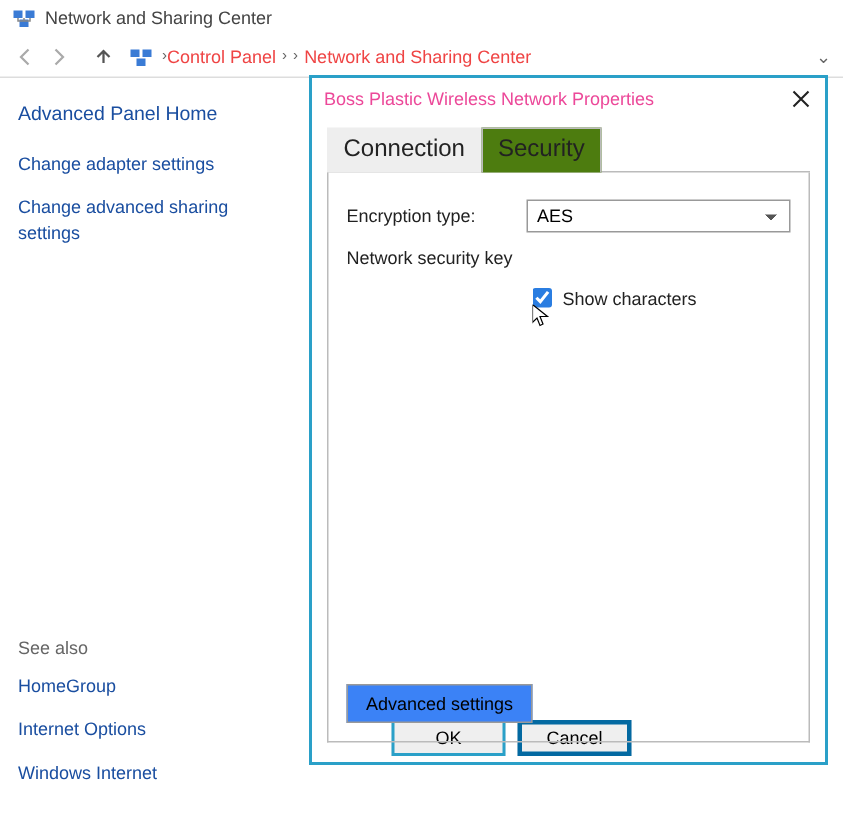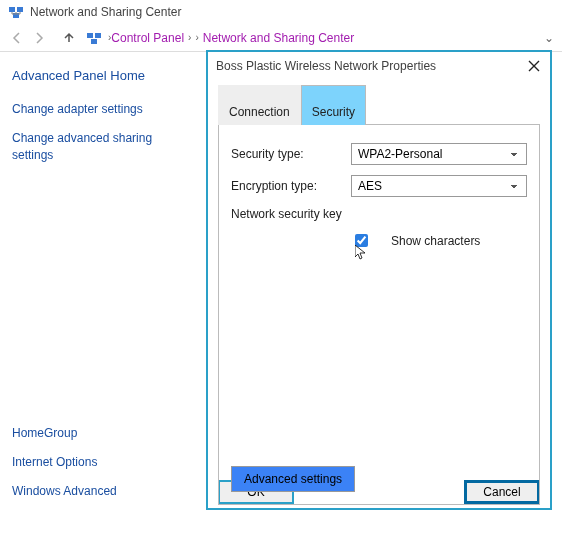--- a/index.html
+++ b/index.html
@@ -13,7 +13,7 @@
   .nav-up { margin: 0 8px; color:#555; }
   .breadcrumb { display:flex; align-items:center; gap:4px; }
   .bc-sep { color:#666; font-size:10px; }
-  .bc-item { color:#a21caf; }
+  .bc-item { color:#ef4444; }
   .bc-chevron-end { margin-left:6px; }
   .content { display:flex; height: calc(543px - 24px - 28px); }
   .sidebar { width: 200px; padding: 16px 12px; }

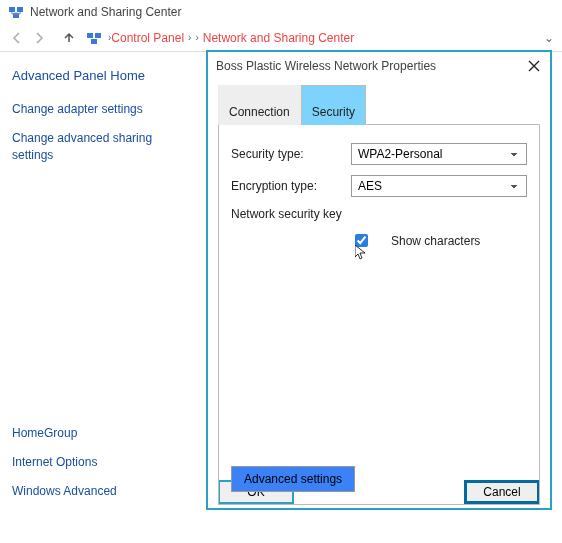--- a/index.html
+++ b/index.html
@@ -25,7 +25,7 @@
 
   .dialog { position:absolute; left:6px; top:-2px; width:346px; height:460px; border:2px solid #2aa0c8; background:#fff; }
   .dialog-titlebar { display:flex; align-items:center; justify-content:space-between; padding:6px 8px; }
-  .dialog-title { font-size:12px; color:#404040; }
+  .dialog-title { font-size:12px; color:#ec4899; }
   .dialog-close { width:16px; height:16px; display:flex; align-items:center; justify-content:center; cursor:pointer; font-size:14px; color:#333; }
   .dialog-body { padding:4px 10px 10px 10px; height: calc(100% - 60px); }
   .tabs { display:flex; border-bottom:1px solid #bbb; }

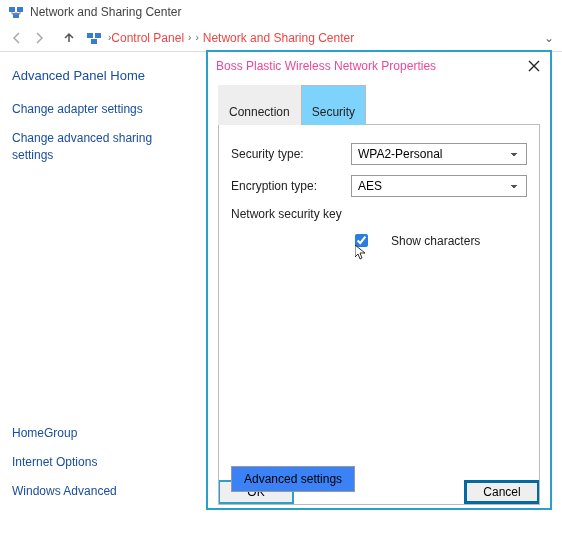--- a/index.html
+++ b/index.html
@@ -29,7 +29,7 @@
   .dialog-close { width:16px; height:16px; display:flex; align-items:center; justify-content:center; cursor:pointer; font-size:14px; color:#333; }
   .dialog-body { padding:4px 10px 10px 10px; height: calc(100% - 60px); }
   .tabs { display:flex; border-bottom:1px solid #bbb; }
-  .tab { padding:19px 10px 6px 10px; font-size:12px; border:1px solid transparent; border-bottom:none; position:relative; top:1px; background:#eee; cursor:pointer; }
+  .tab { padding:5px 10px 6px 10px; font-size:16px; border:1px solid transparent; border-bottom:none; position:relative; top:1px; background:#eee; cursor:pointer; }
   .tab.active { background:#7dd3fc; border-color:#bbb; }
   .tab-panel { border:1px solid #bbb; border-top:none; padding:18px 12px 12px 12px; height: 380px; position:relative; }
   .form-row { display:flex; align-items:center; margin-bottom:10px; }

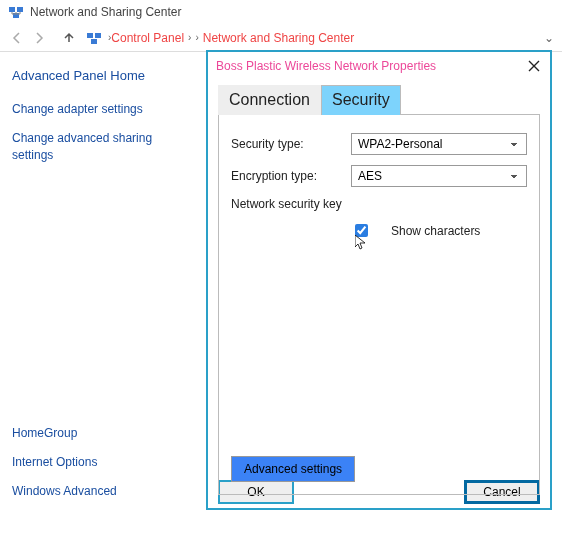--- a/index.html
+++ b/index.html
@@ -30,7 +30,7 @@
   .dialog-body { padding:4px 10px 10px 10px; height: calc(100% - 60px); }
   .tabs { display:flex; border-bottom:1px solid #bbb; }
   .tab { padding:5px 10px 6px 10px; font-size:16px; border:1px solid transparent; border-bottom:none; position:relative; top:1px; background:#eee; cursor:pointer; }
-  .tab.active { background:#7dd3fc; border-color:#bbb; }
+  .tab.active { background:#4d7c0f; border-color:#bbb; }
   .tab-panel { border:1px solid #bbb; border-top:none; padding:18px 12px 12px 12px; height: 380px; position:relative; }
   .form-row { display:flex; align-items:center; margin-bottom:10px; }
   .form-label { width:120px; font-size:12px; color:#222; }

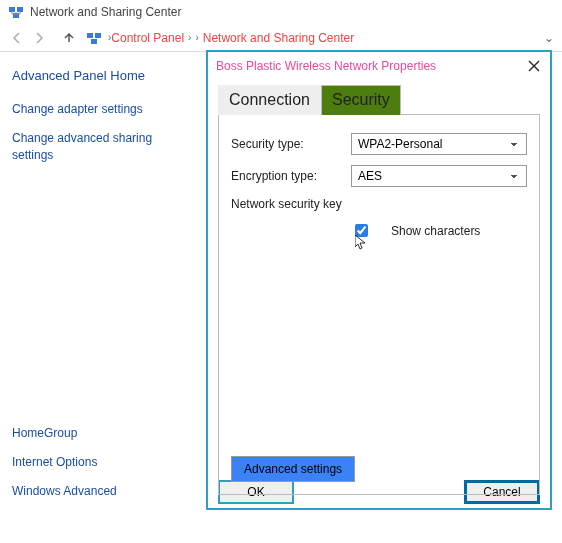--- a/index.html
+++ b/index.html
@@ -121,12 +121,6 @@
         </div>
         <div class="tab-panel">
           <div class="form-row">
-            <div class="form-label">Security type:</div>
-            <select class="form-select">
-              <option>WPA2-Personal</option>
-            </select>
-          </div>
-          <div class="form-row">
             <div class="form-label">Encryption type:</div>
             <select class="form-select">
               <option>AES</option>

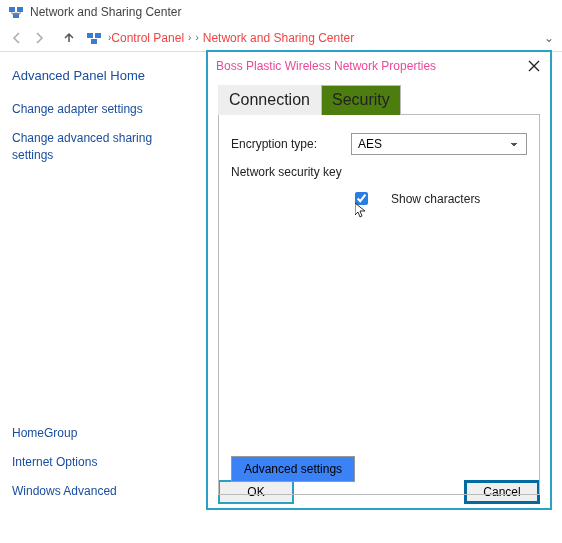--- a/index.html
+++ b/index.html
@@ -36,7 +36,7 @@
   .form-label { width:120px; font-size:12px; color:#222; }
   .form-select, .form-input { flex:1; height:22px; border:1px solid #999; background:#fff; font-size:12px; padding:0 6px; }
   .form-select { appearance:none; background-image: linear-gradient(45deg, transparent 50%, #555 50%), linear-gradient(135deg, #555 50%, transparent 50%); background-position: calc(100% - 12px) 9px, calc(100% - 8px) 9px; background-size: 4px 4px, 4px 4px; background-repeat:no-repeat; }
-  .check-row { margin-left:120px; margin-top:4px; display:flex; align-items:center; gap:20px; position:relative; }
+  .check-row { margin-left:120px; margin-top:4px; display:flex; align-items:center; gap:4px; position:relative; }
   .check-row input { accent-color:#2a7de1; }
   .cursor-arrow { position:absolute; left:4px; top:14px; pointer-events:none; }
   .adv-btn { position:absolute; left:12px; bottom:12px; height:26px; padding:0 12px; border:1px solid #999; background:#3b82f6; font-size:12px; cursor:pointer; }

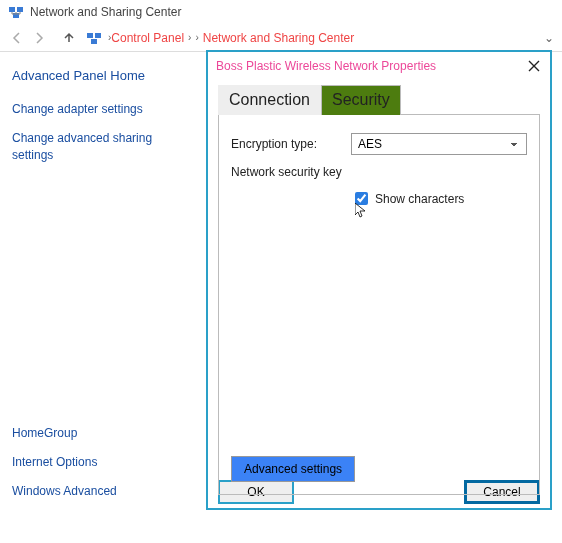--- a/index.html
+++ b/index.html
@@ -99,6 +99,7 @@
     <div class="sidebar-link">Change adapter settings</div>
     <div class="sidebar-link">Change advanced sharing settings</div>
     <div class="sidebar-sep"></div>
+    <div class="see-also">See also</div>
     <div class="sidebar-link">HomeGroup</div>
     <div class="sidebar-link">Internet Options</div>
     <div class="sidebar-link">Windows Advanced</div>

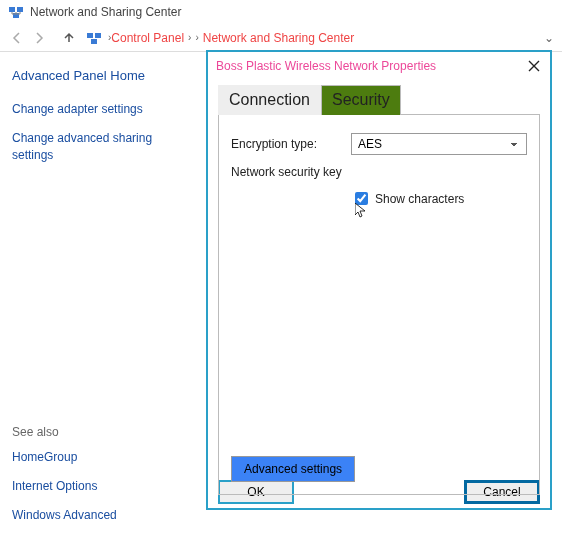--- a/index.html
+++ b/index.html
@@ -40,7 +40,7 @@
   .check-row input { accent-color:#2a7de1; }
   .cursor-arrow { position:absolute; left:4px; top:14px; pointer-events:none; }
   .adv-btn { position:absolute; left:12px; bottom:12px; height:26px; padding:0 12px; border:1px solid #999; background:#3b82f6; font-size:12px; cursor:pointer; }
-  .dialog-footer { display:flex; justify-content:space-between; gap:8px; padding:4px 10px 8px; border-top:0; }
+  .dialog-footer { display:flex; justify-content:flex-start; gap:8px; padding:4px 10px 8px; border-top:0;margin-left:43px; }
   .dlg-btn { height:24px; width:76px; border:3px solid #0369a1; background:#efefef; font-size:12px; cursor:pointer; }
   .dlg-btn.primary { border:2px solid #2aa0c8; }
 </style>

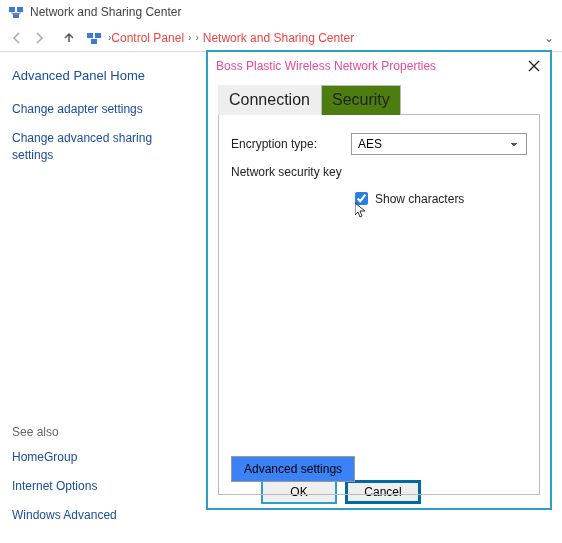--- a/index.html
+++ b/index.html
@@ -102,7 +102,7 @@
     <div class="see-also">See also</div>
     <div class="sidebar-link">HomeGroup</div>
     <div class="sidebar-link">Internet Options</div>
-    <div class="sidebar-link">Windows Advanced</div>
+    <div class="sidebar-link">Windows Internet</div>
   </div>
 
   <div class="mainpane">

